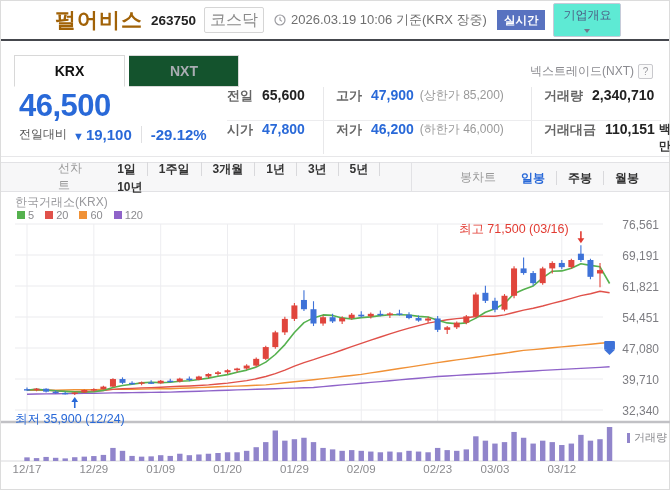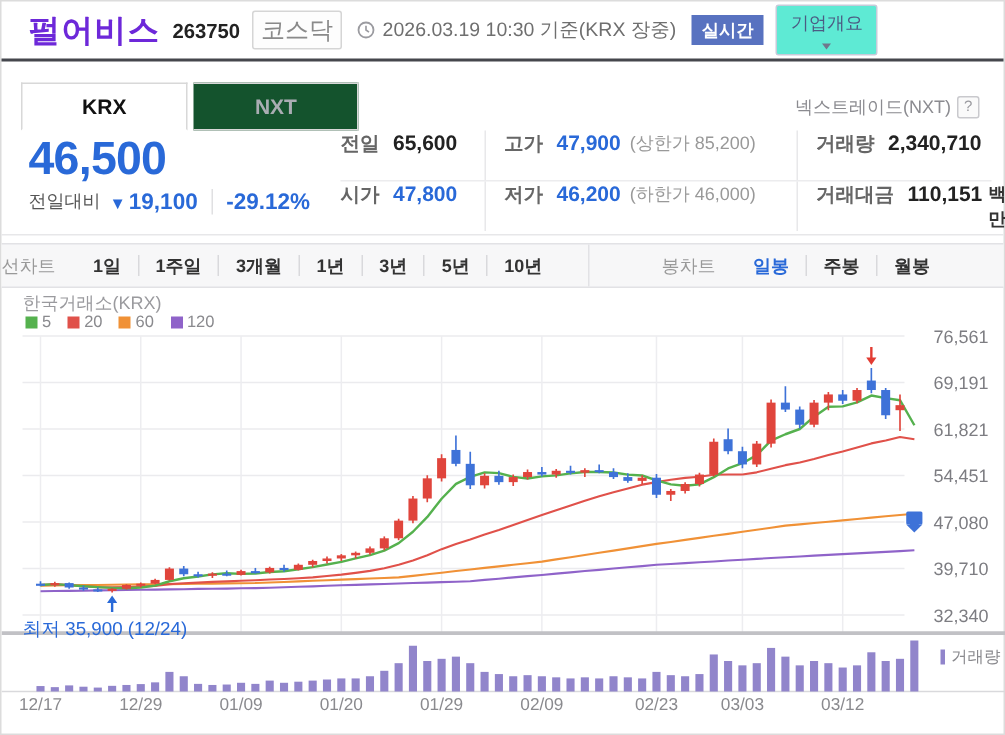--- a/index.html
+++ b/index.html
@@ -8,7 +8,7 @@
 
   
   .hdr{height:40px;border-bottom:2px solid #45474d;display:flex;align-items:center;padding-left:18px;box-sizing:border-box;}
-  .stock-name{font-size:21px;font-weight:bold;color:#6d28d9;letter-spacing:1px;margin-right:8px;}
+  .stock-name{font-size:21px;font-weight:bold;color:#a16207;letter-spacing:1px;margin-right:8px;margin-left:36px;}
   .stock-code{font-size:13.5px;font-weight:bold;color:#222;margin-right:8px;}
   .badge-market{font-size:16px;color:#8a8a8a;border:1px solid #d5d5d5;border-radius:2px;padding:2px 5px 1px;background:#fdfdfd;margin-right:10px;text-align:center;}
   .clock-ic{margin-right:5px;display:inline-flex;}

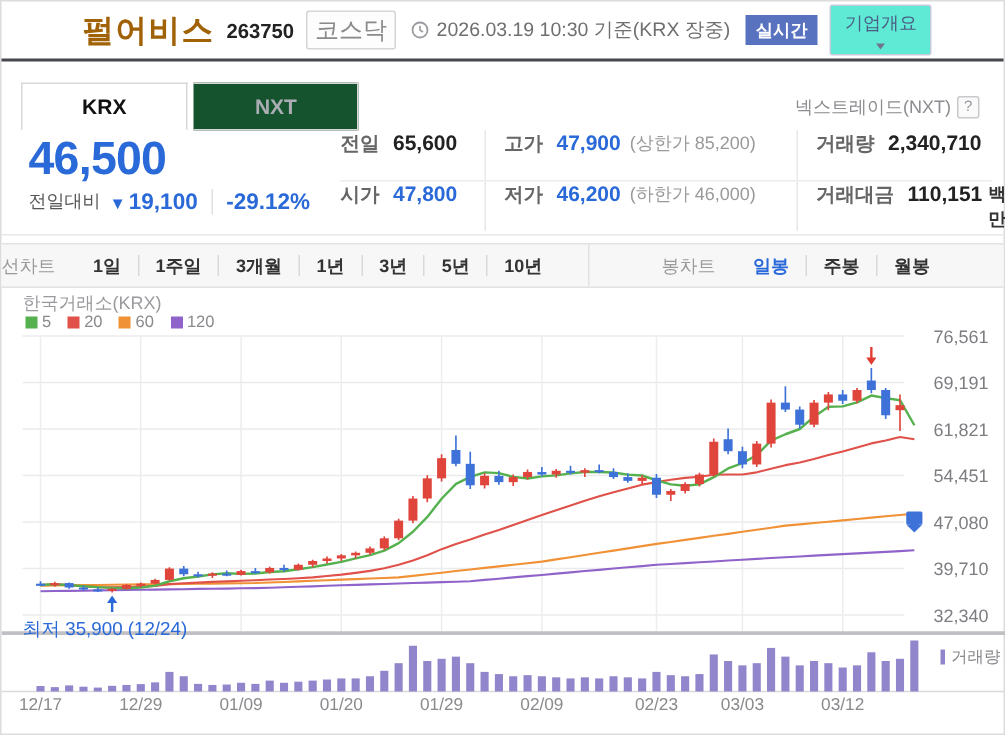--- a/index.html
+++ b/index.html
@@ -84,7 +84,7 @@
           <path d="M6 3.2V6l2 1.4" fill="none" stroke="#9b9ba0" stroke-width="1.1"></path>
         </svg>
     </span>
-    <span class="hdr-date">2026.03.19 10:30 기준(KRX 장중)</span>
+    <span class="hdr-date">2026.03.19 10:06 기준(KRX 장중)</span>
     <span class="badge-live">실시간</span>
     <button class="btn-overview">
       <span>기업개요</span>

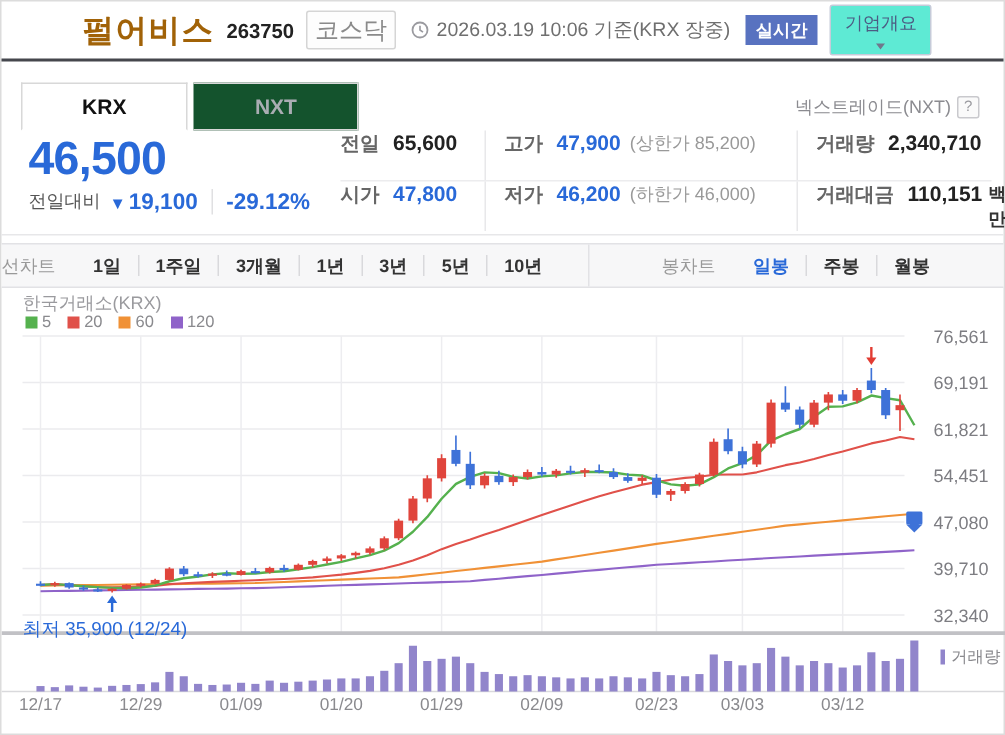--- a/index.html
+++ b/index.html
@@ -49,7 +49,7 @@
 
   
   .toolbar{height:28px;background:#f7f7f8;border-top:1px solid #e2e2e5;border-bottom:1px solid #e2e2e5;display:flex;align-items:center;}
-  .tb-left{width:392px;box-sizing:border-box;display:flex;align-items:center;height:100%;border-right:1px solid #e2e2e5;}
+  .tb-left{width:392px;padding-left:38px;box-sizing:border-box;display:flex;align-items:center;height:100%;border-right:1px solid #e2e2e5;margin-left:19px;}
   .tb-right{padding-left:48px;display:flex;align-items:center;height:100%;}
   .tb-lbl{font-size:12px;color:#999;margin-right:14px;}
   .seg-btn{font-size:12px;font-weight:bold;color:#333;padding:0 11px;line-height:11px;border-right:1px solid #d9d9dc;cursor:pointer;white-space:nowrap;}

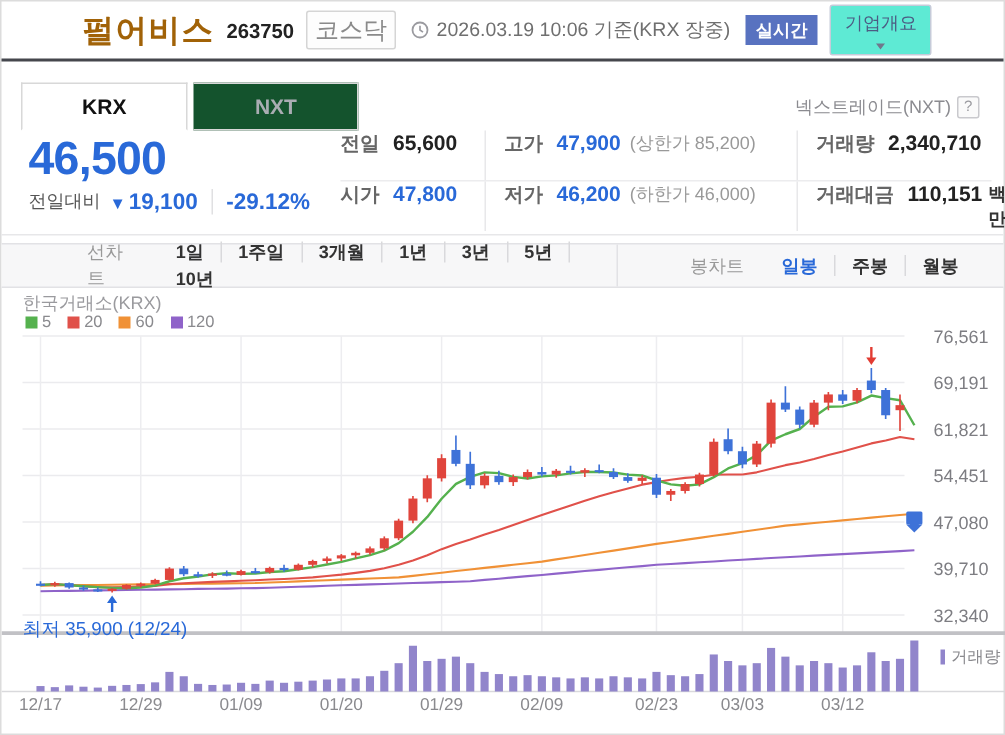--- a/index.html
+++ b/index.html
@@ -408,6 +408,7 @@
           <span>120</span>
         </span>
       </div>
+    <div class="anno anno-max" id="annoMax" style="left: 457.9px; top: 29px;">최고 71,500 (03/16)</div>
     <div class="anno anno-min" id="annoMin" style="left: 14px; top: 219.03px;">최저 35,900 (12/24)</div>
     <div class="vol-legend">
       <span class="vol-sq"></span>

